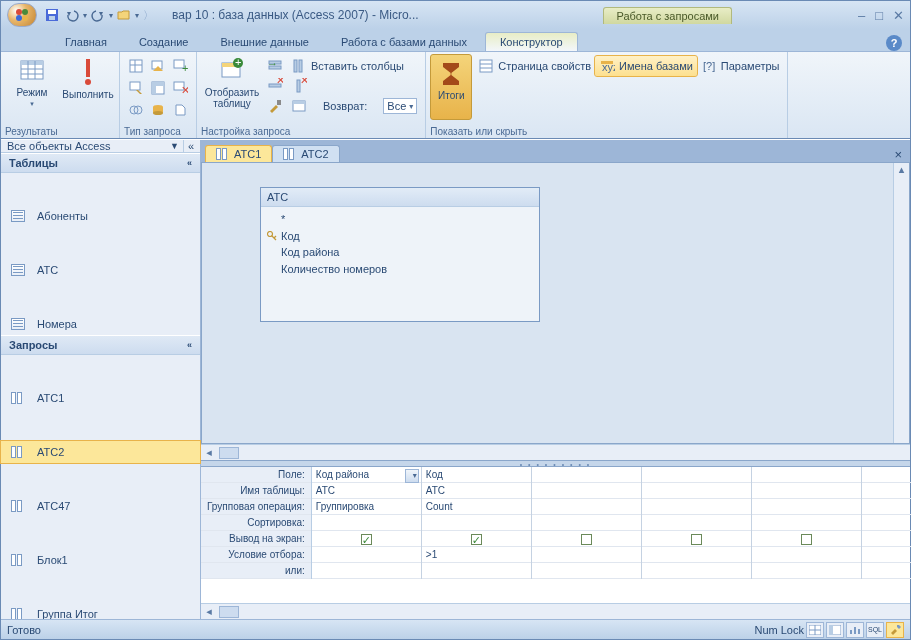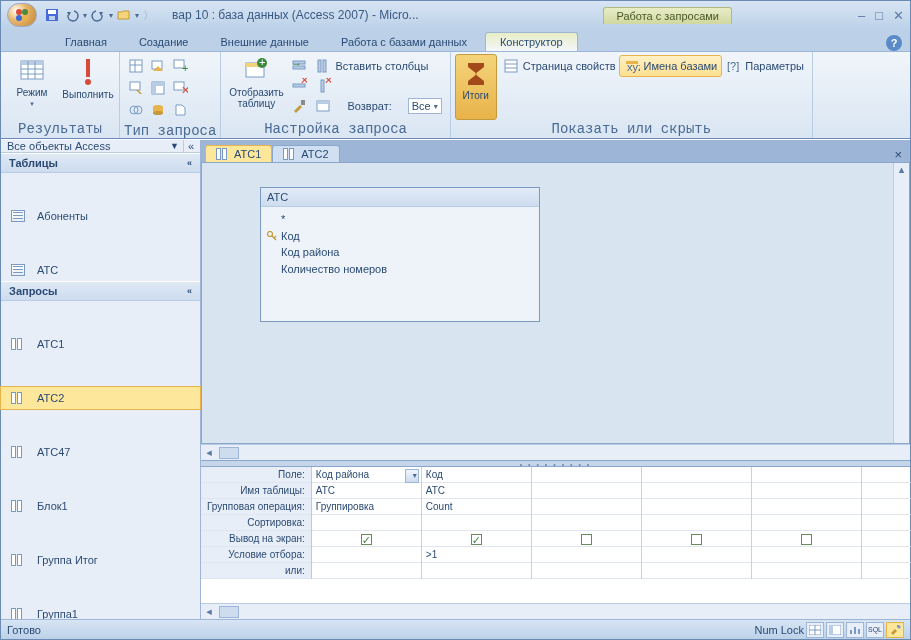--- a/index.html
+++ b/index.html
@@ -22,7 +22,7 @@
 .ribbon { height: 88px; background: linear-gradient(#f0f5fa,#dae6f3); border-top: 1px solid #9db6d7; border-bottom: 1px solid #6a8ab4; display: flex; }
 .rgroup { border-right: 1px solid #b8cde4; display: flex; flex-direction: column; padding: 2px 4px 0 4px; }
 .rgroup-body { flex: 1; display: flex; align-items: flex-start; gap: 2px; }
-.rgroup-label { text-align: center; color: #4a6a94; padding: 1px 0; font-size: 14px; font-family: Liberation Mono, monospace; }
+.rgroup-label { text-align: left; color: #4a6a94; padding: 1px 0; font-size: 10px; }
 .big-btn { width: 54px; height: 66px; display: flex; flex-direction: column; align-items: center; justify-content: flex-start; padding-top: 3px; border-radius: 3px; text-align: center; line-height: 1.1; gap: 2px; }
 .big-btn .lbl { font-size: 10px; color: #2a4a74; }
 .sm-btn { height: 20px; display: flex; align-items: center; gap: 4px; padding: 0 4px; border-radius: 2px; font-size: 10px; color: #2a4a74; white-space: nowrap; }

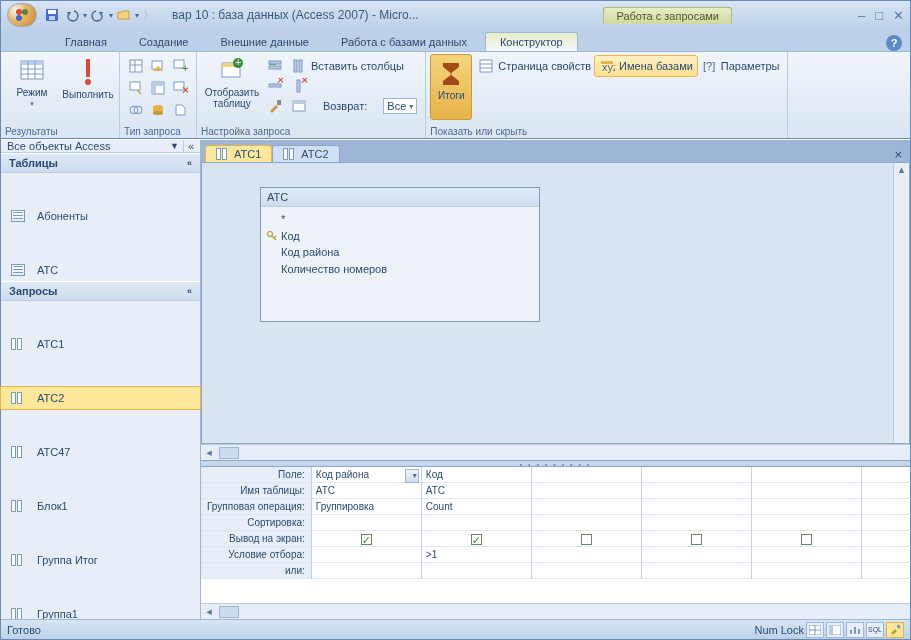--- a/index.html
+++ b/index.html
@@ -355,6 +355,10 @@
             <span class="obj-icon tbl-ico"></span>
             <span>АТС</span>
           </div>
+          <div class="nav-item">
+            <span class="obj-icon tbl-ico"></span>
+            <span>Номера</span>
+          </div>
           <div class="nav-group-hdr">
             <span>Запросы</span>
             <span class="chev">«</span>

